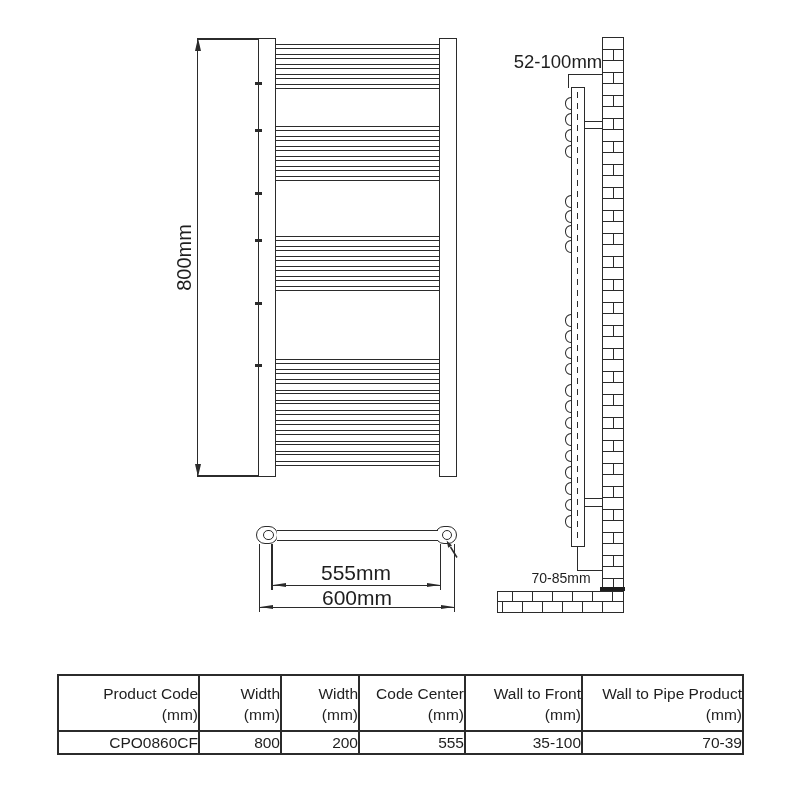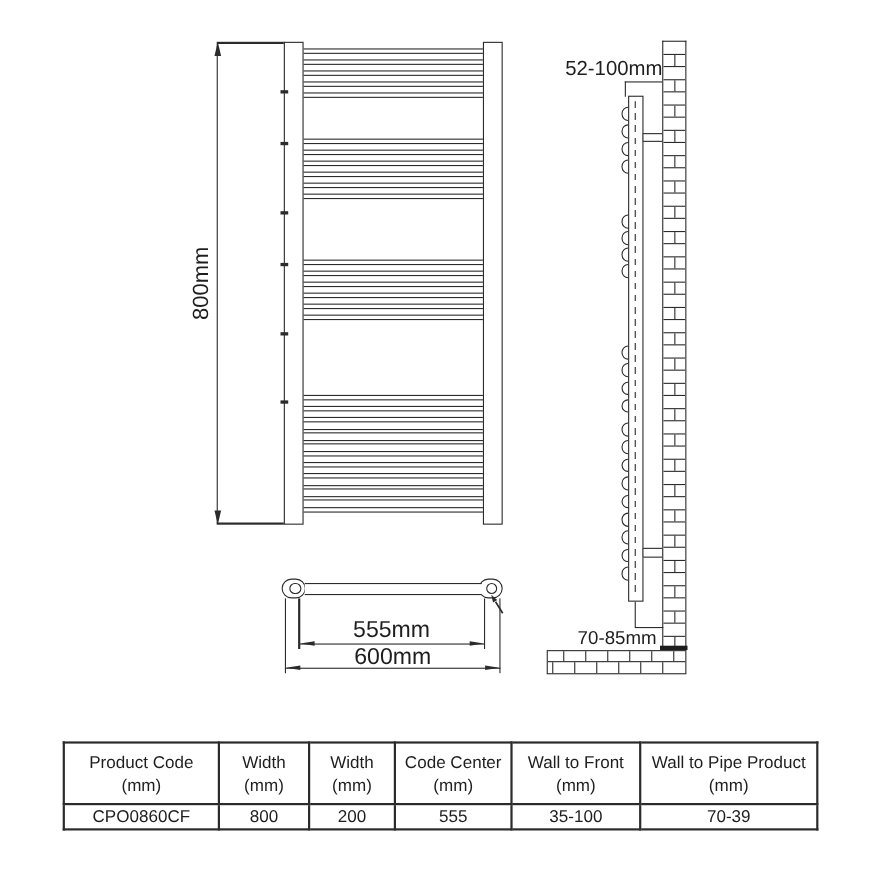--- a/index.html
+++ b/index.html
@@ -40,7 +40,7 @@
   .floor-brick{height:100%;border-right:1.4px solid #2b2b2b;box-sizing:border-box;}
   .floor-brick.last{border-right:none;flex:1;}
   #wtf-label{left:506px;top:51px;width:104px;font-size:18.5px;}
-  #wtp-label{left:512px;top:570px;width:98px;font-size:17px;}
+  #wtp-label{left:512px;top:570px;width:98px;font-size:14px;}
 
   
   .pipe-outer{position:absolute;top:526px;width:22px;height:18px;border:1.6px solid #2b2b2b;border-radius:9px;background:#fff;box-sizing:border-box;}

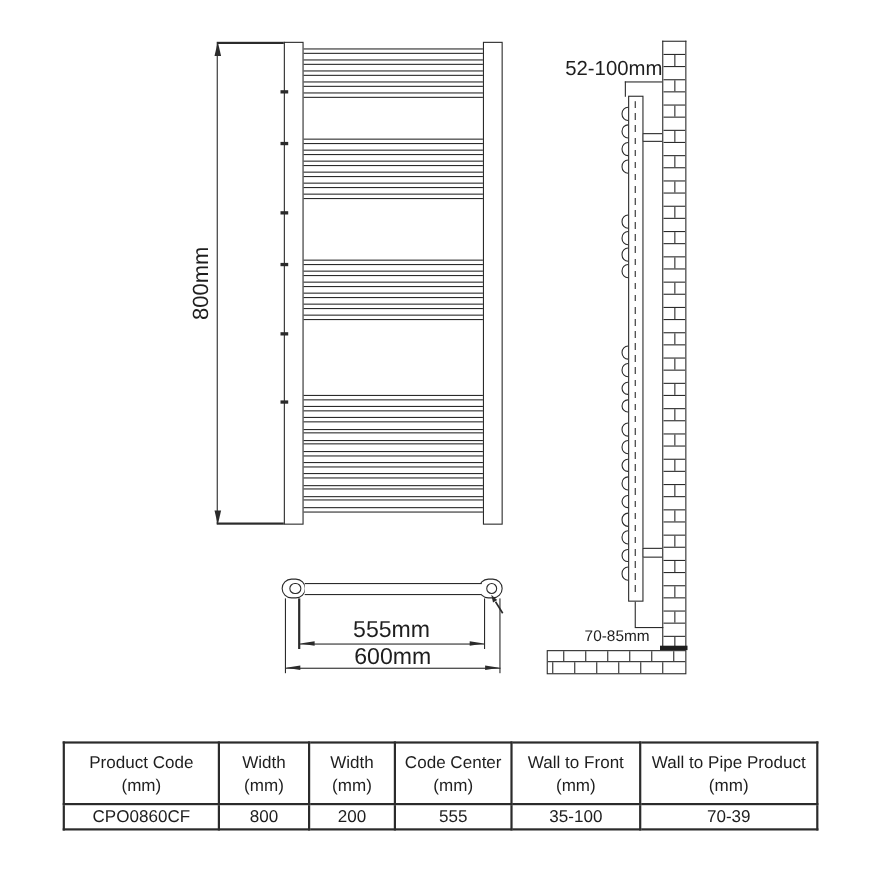--- a/index.html
+++ b/index.html
@@ -51,7 +51,7 @@
 
   
   #spec-table{position:absolute;left:57px;top:674px;width:685px;border-collapse:collapse;table-layout:fixed;font-size:15.5px;}
-  #spec-table th,#spec-table td{border:2px solid #2b2b2b;font-weight:normal;text-align:center;padding:0;}
+  #spec-table th,#spec-table td{border:2px solid #2b2b2b;font-weight:normal;text-align:right;padding:0;}
   #spec-table th{height:52px;line-height:21.5px;padding-top:2px;}
   #spec-table td{height:21px;}
 </style>

